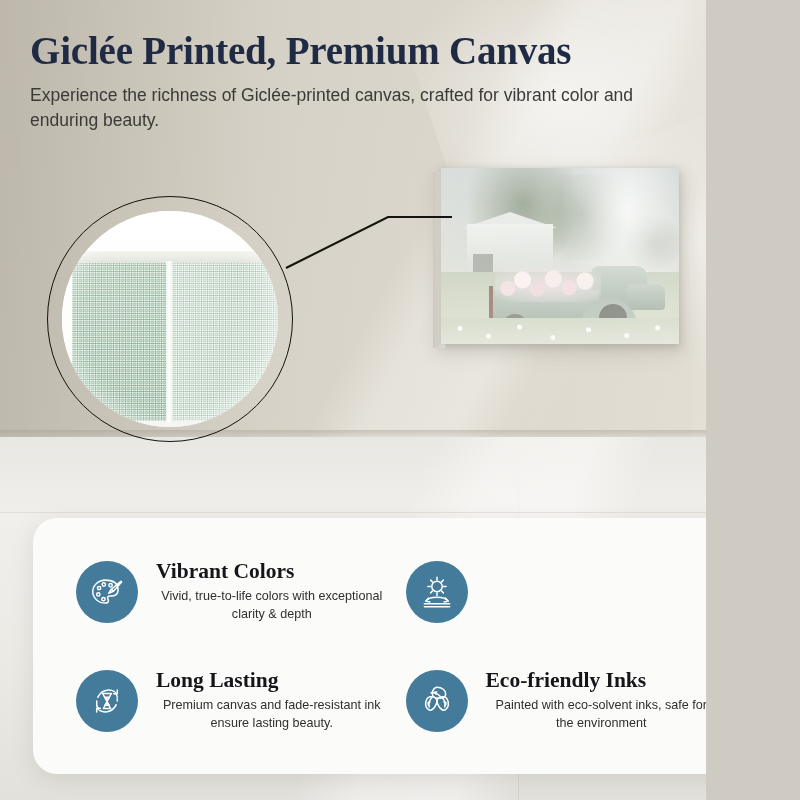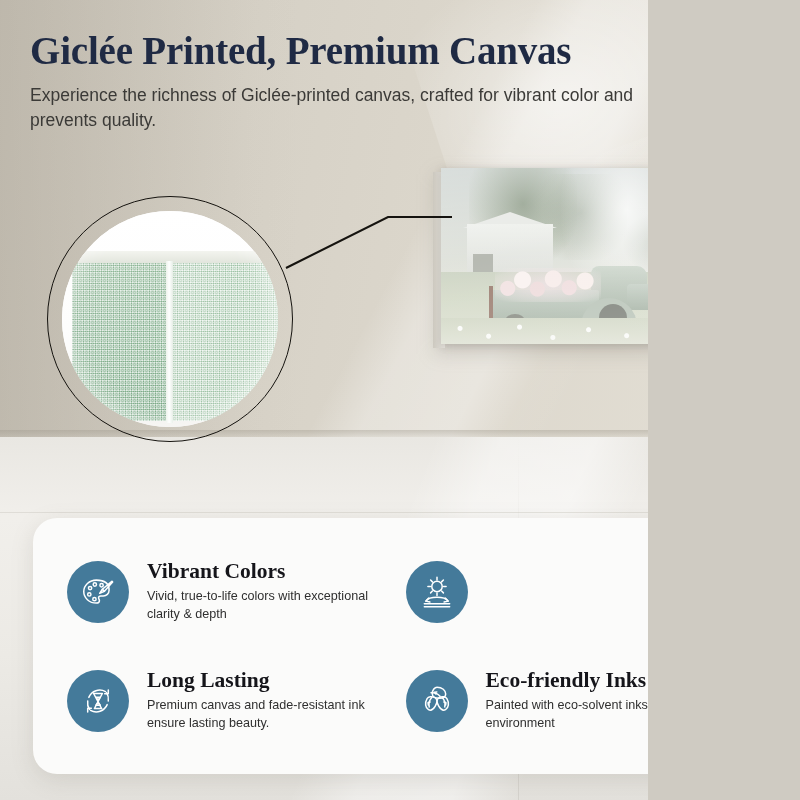--- a/index.html
+++ b/index.html
@@ -18,7 +18,7 @@
 
   #scene {
     position: relative;
-    width: 648px;
+    width: 706px;
     height: 800px;
     overflow: hidden;
   }

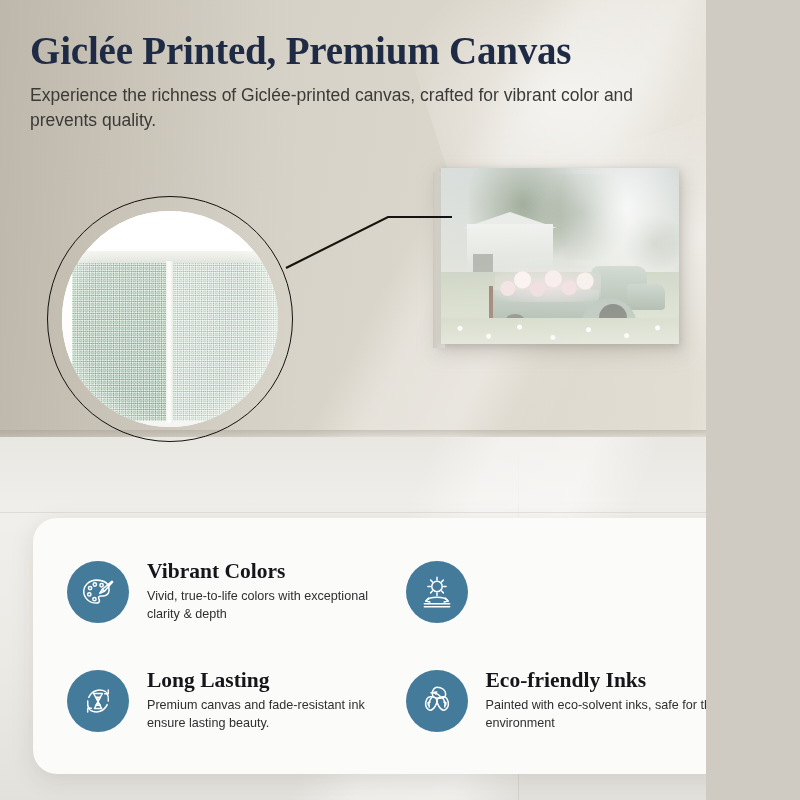--- a/index.html
+++ b/index.html
@@ -380,7 +380,7 @@
 
   <div class="header">
     <div class="headline">Giclée Printed, Premium Canvas</div>
-    <div class="subhead">Experience the richness of Giclée-printed canvas, crafted for vibrant color and prevents quality.</div>
+    <div class="subhead">Experience the richness of Giclée-printed canvas, crafted for vibrant color and enduring beauty.</div>
   </div>
 
   <div class="canvas-wrap">

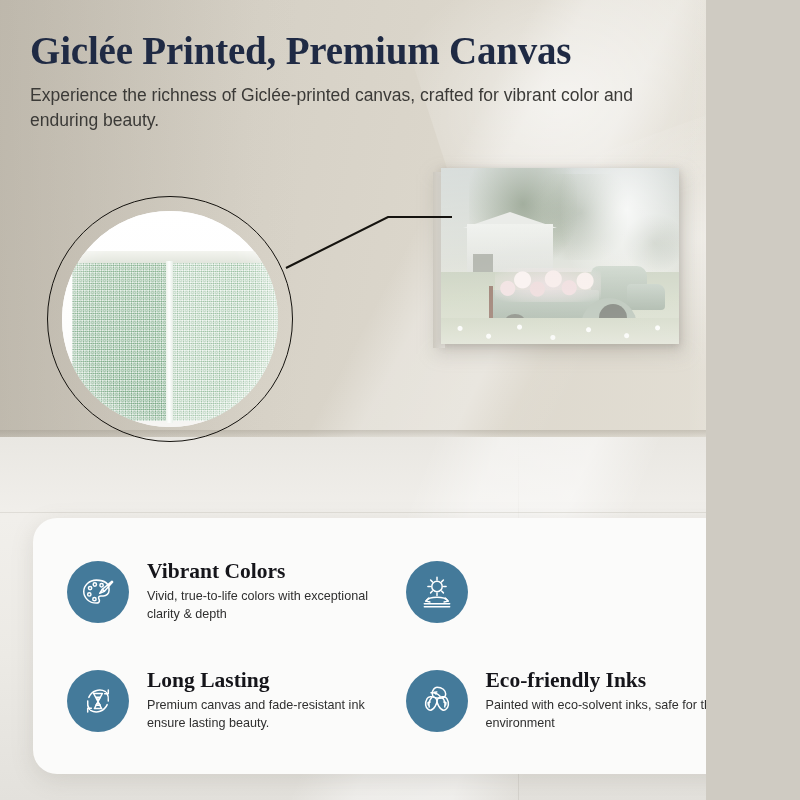--- a/index.html
+++ b/index.html
@@ -316,7 +316,7 @@
     background: #fbfbfa;
     border-radius: 24px;
     box-shadow: 0 6px 22px rgba(120,116,108,0.18);
-    padding: 22px 34px;
+    padding: 22px 43px;
   }
   .features-grid {
     display: grid;

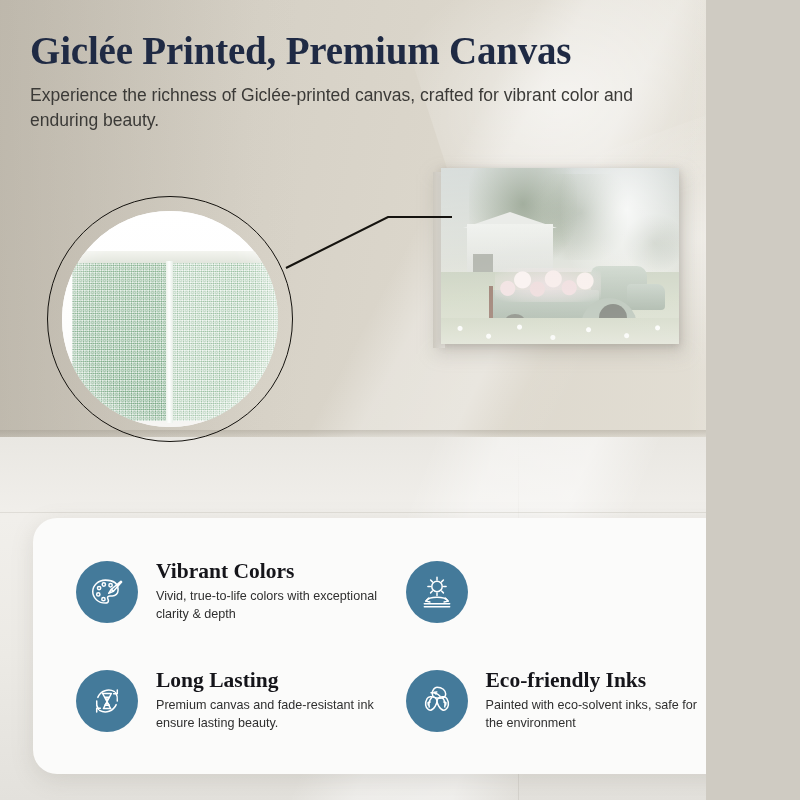--- a/index.html
+++ b/index.html
@@ -356,6 +356,7 @@
     font-weight: 400;
     color: #2f2f2f;
     line-height: 1.42;
+    text-align: center;
   }
 </style>
 </head>

